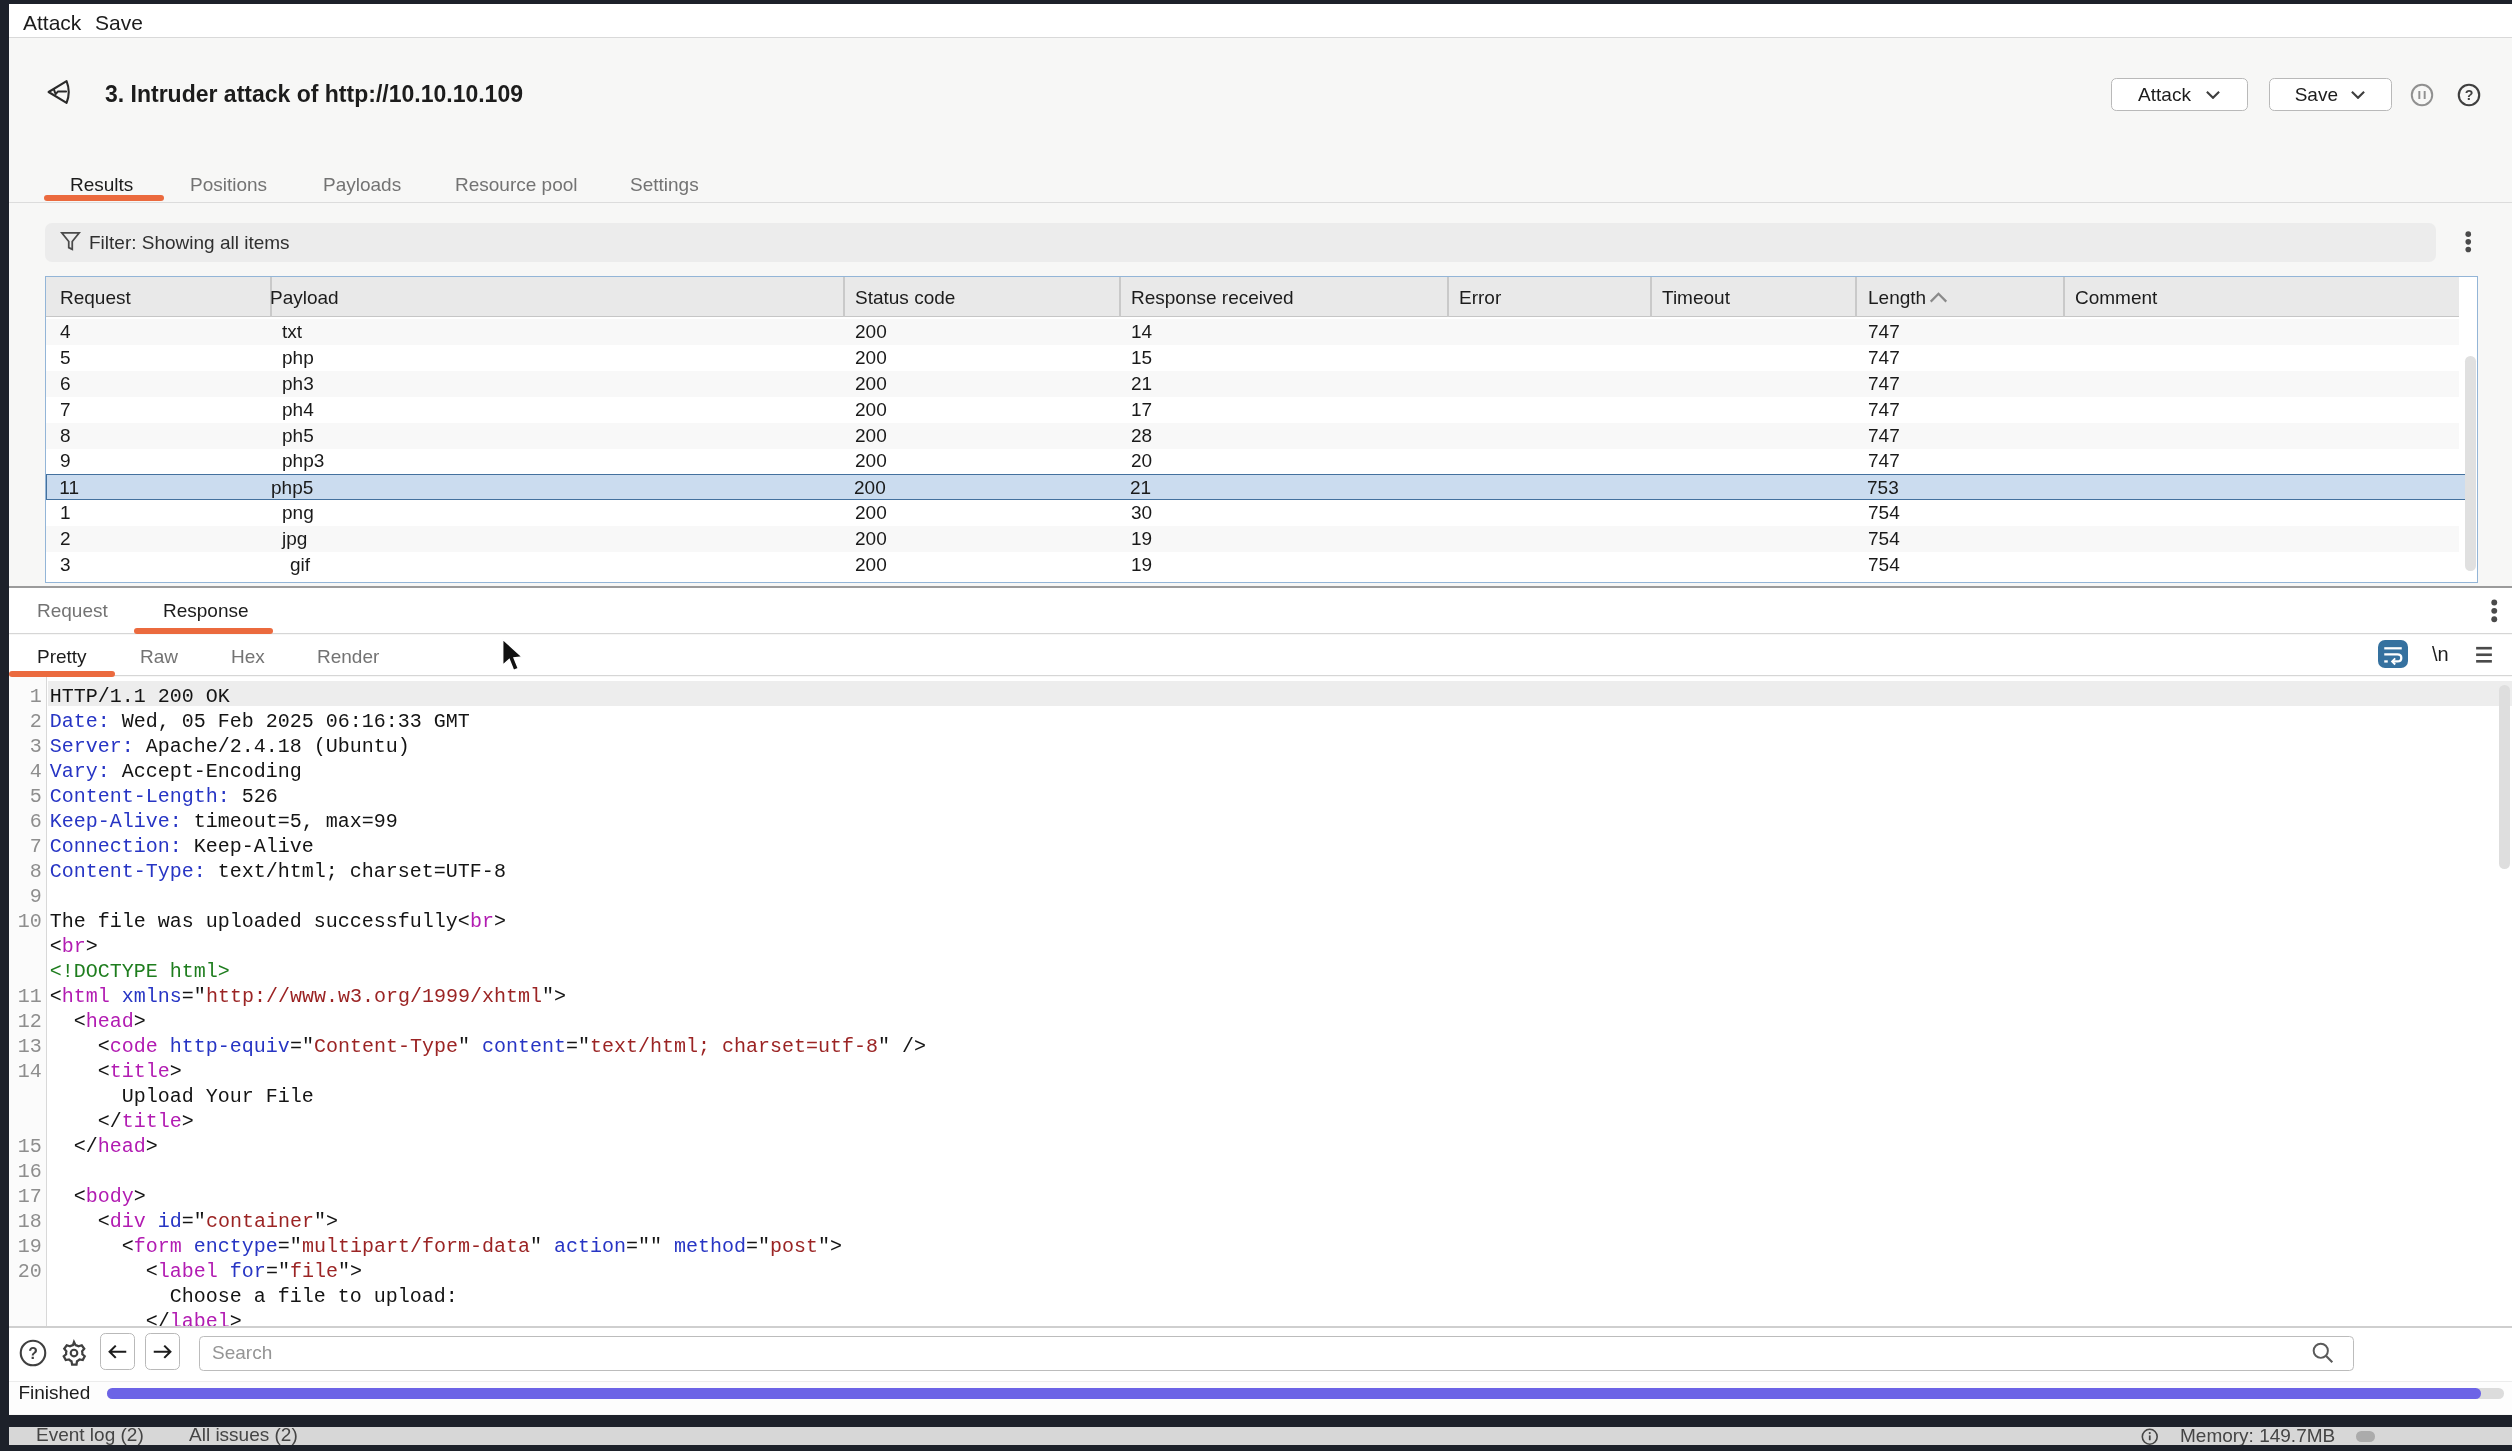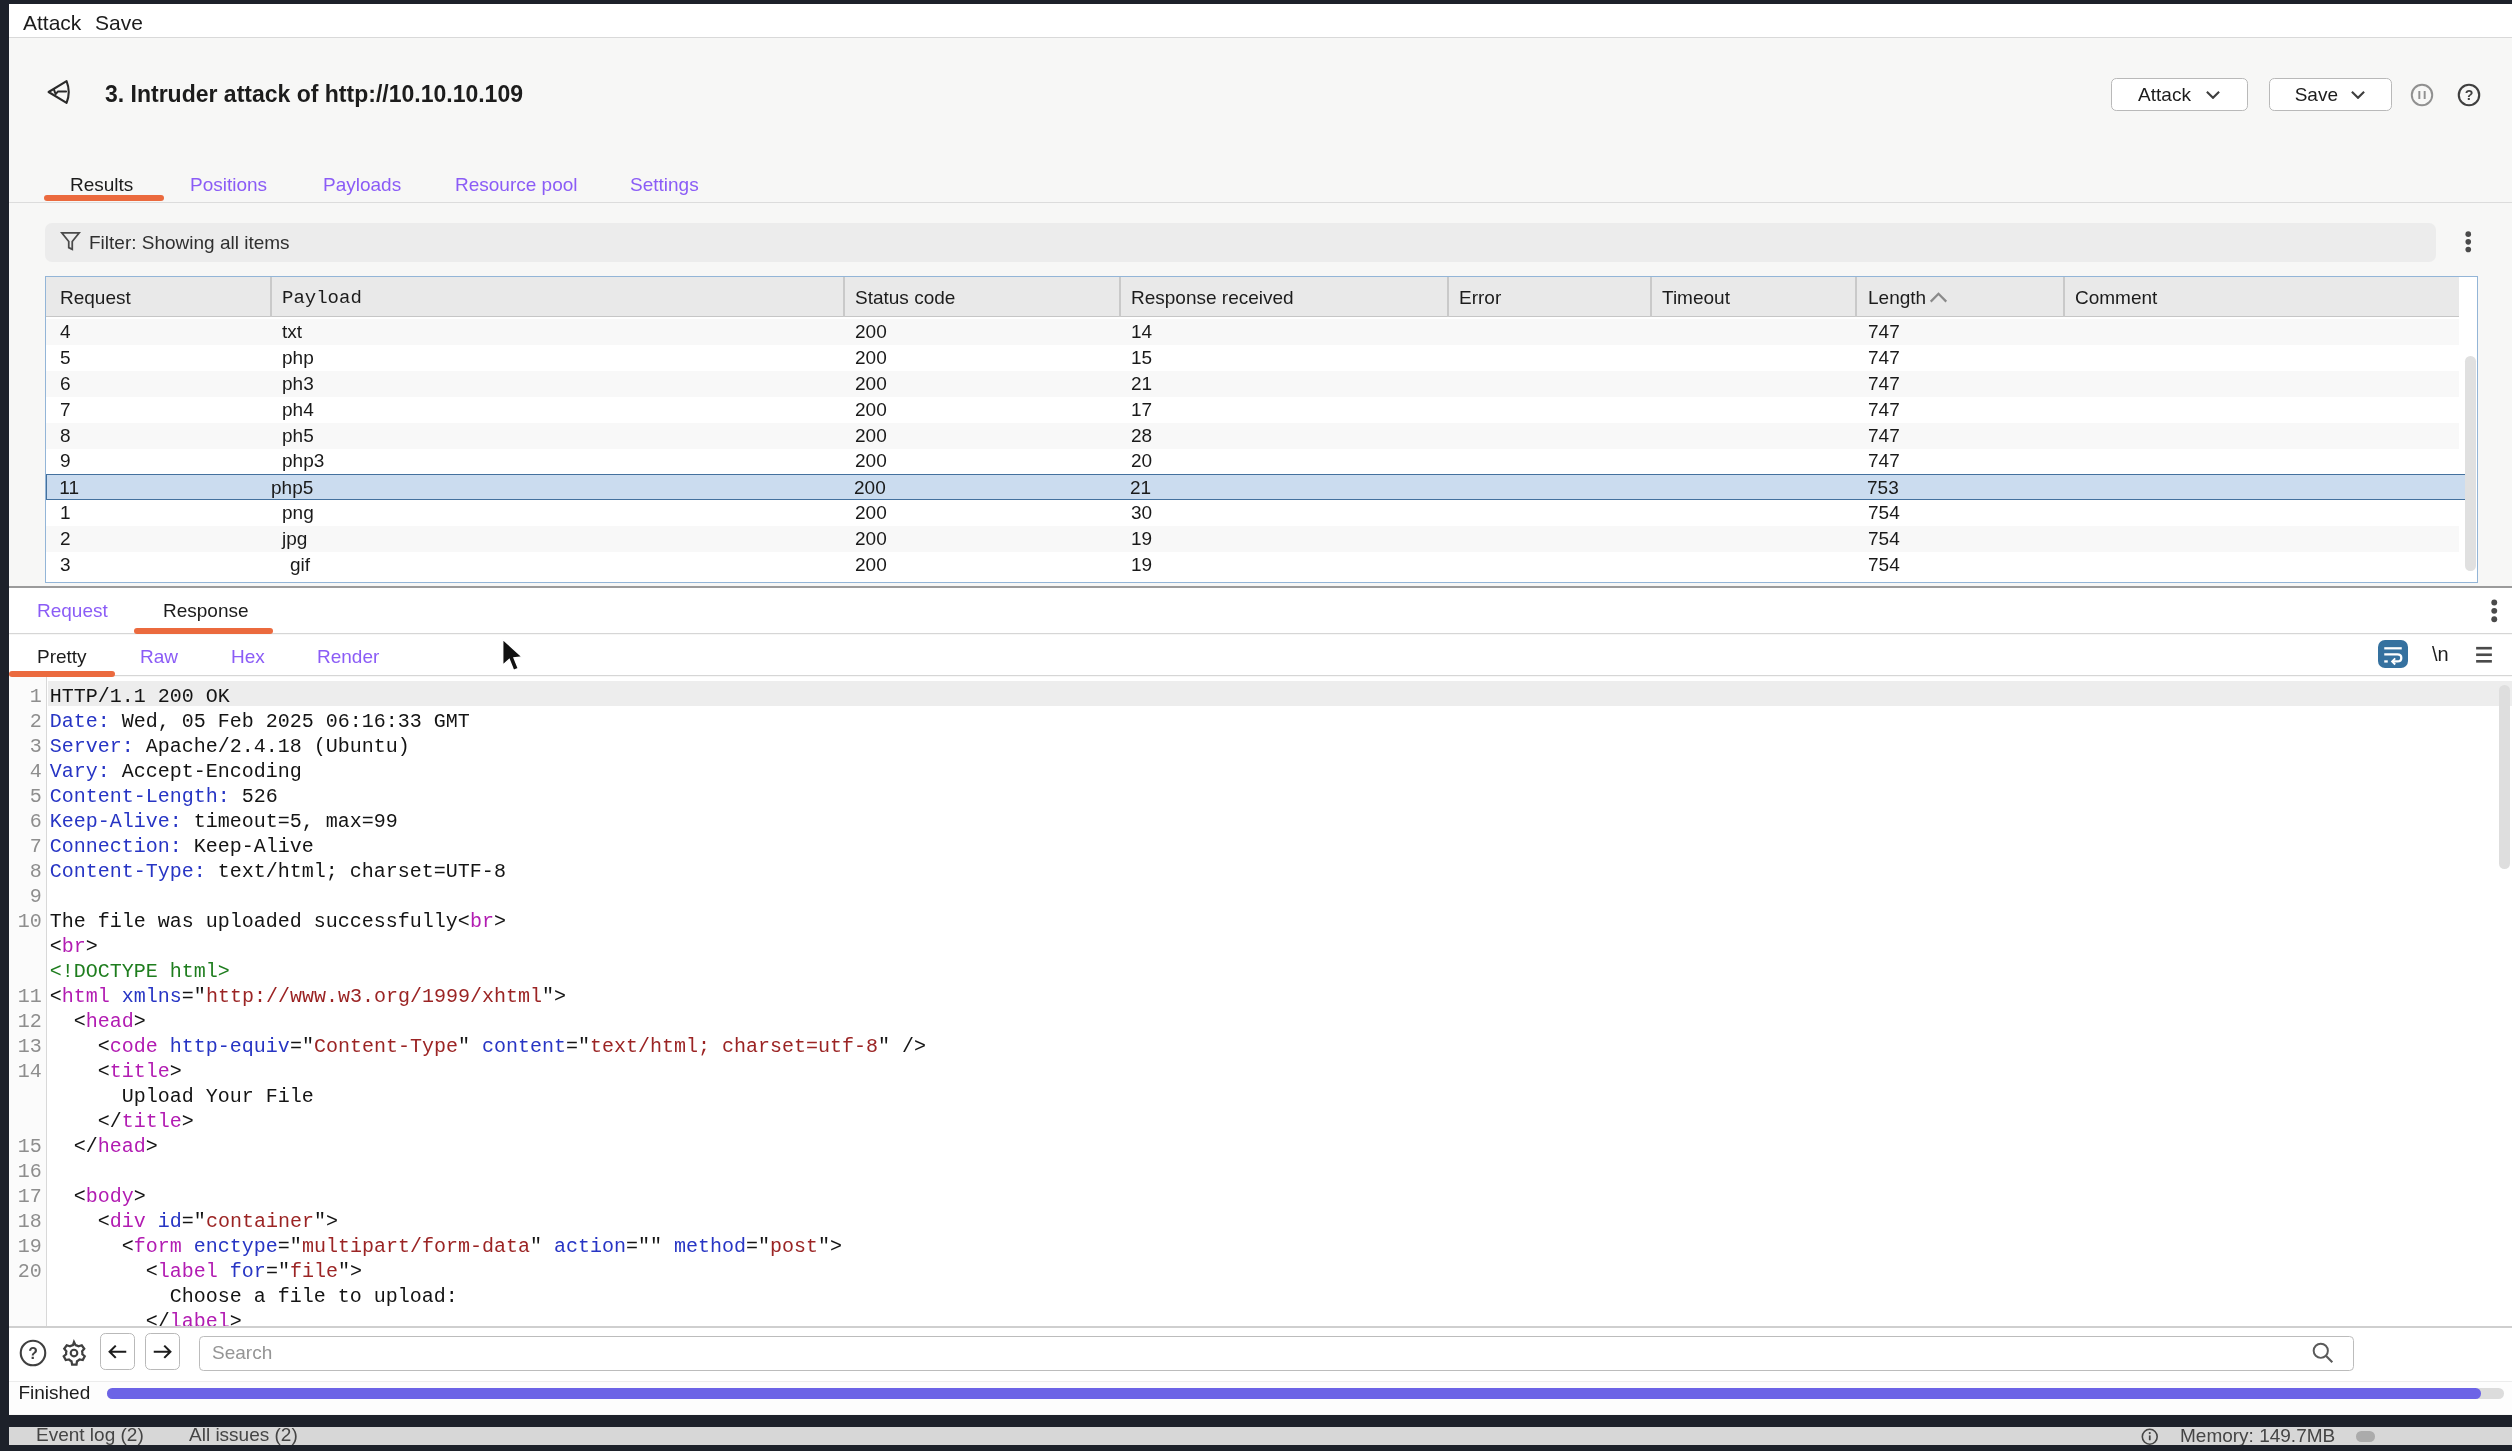--- a/index.html
+++ b/index.html
@@ -7,7 +7,7 @@
   body { background:#f7f7f6; font-family:"Liberation Sans", sans-serif; position:relative; }
   .abs { position:absolute; }
   .txt { position:absolute; font-size:19px; color:#1c1c1c; white-space:pre; }
-  .dim { color:#8b5cf6; }
+  .dim { color:#737373; }
   .orange { position:absolute; background:#eb6a3e; border-radius:3.5px; height:6.1px; }
   .hline { position:absolute; }
   pre { font-family:"Liberation Mono", monospace; }

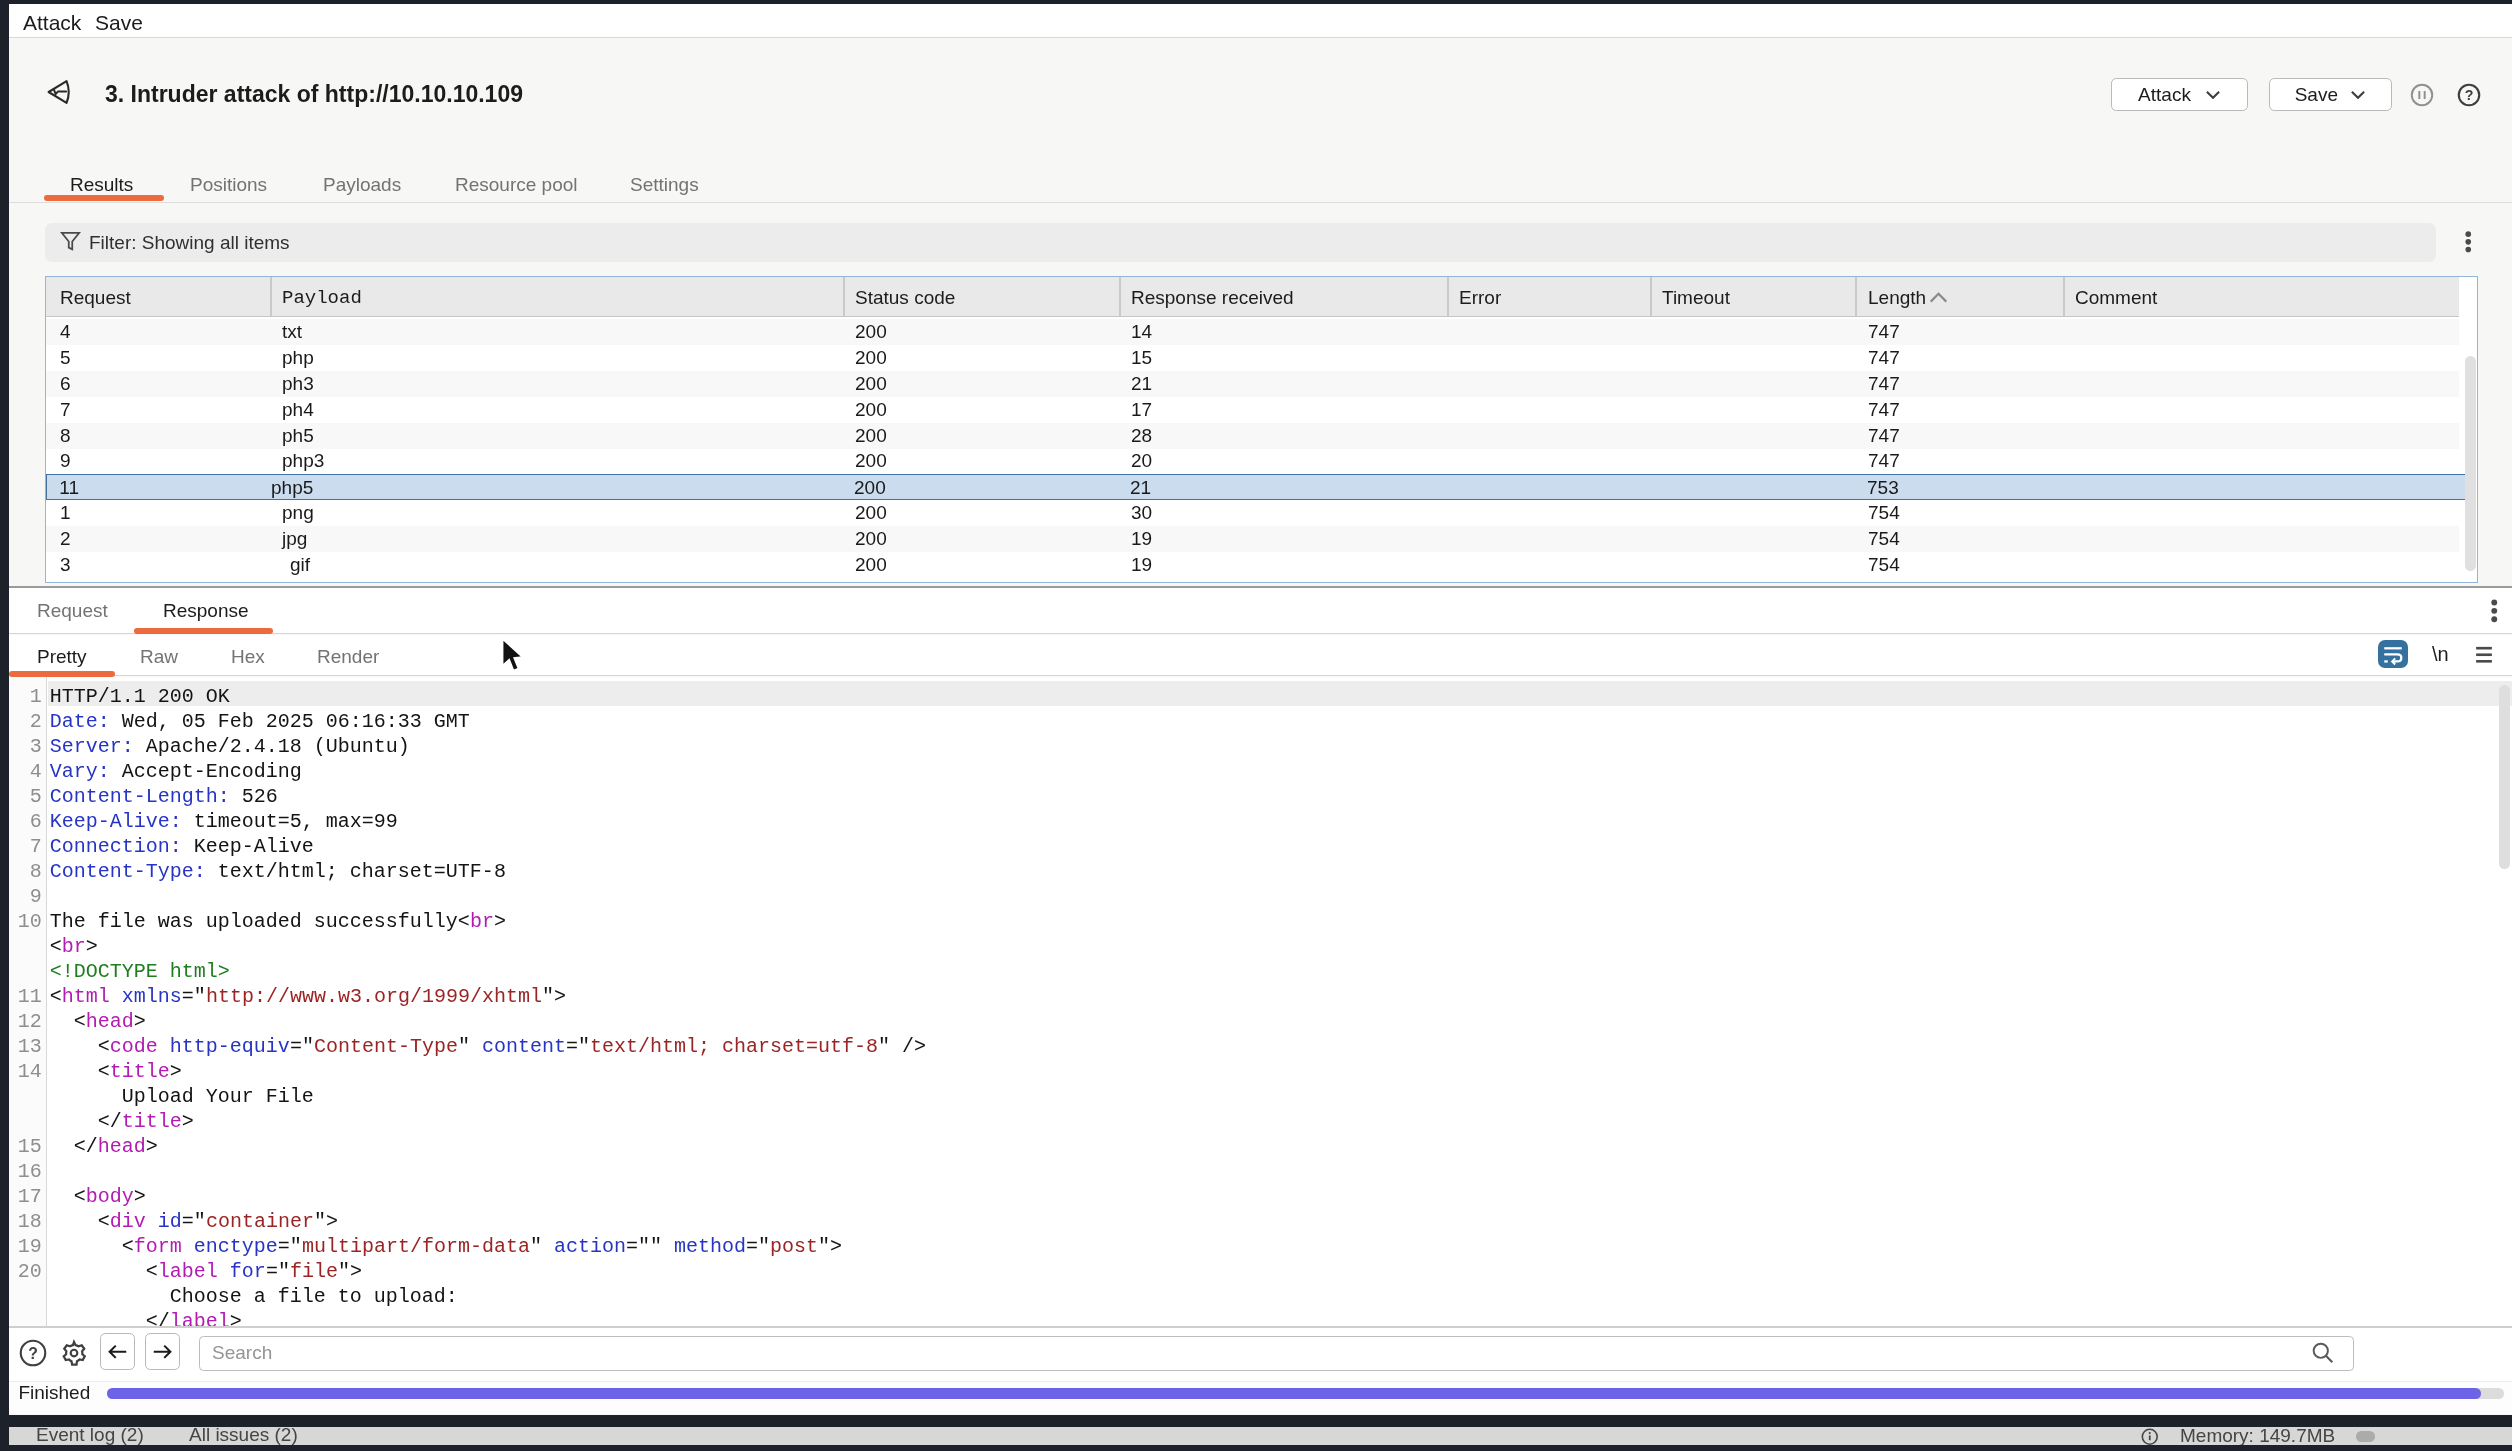--- a/index.html
+++ b/index.html
@@ -85,7 +85,7 @@
   <div class="abs" style="left:1809px;top:0;width:1.8px;height:40px;background:#c9c9c9;"></div>
   <div class="abs" style="left:2017px;top:0;width:1.8px;height:40px;background:#c9c9c9;"></div>
   <div class="txt" style="left:14px;top:9.6px;">Request</div>
-  <div class="txt" style="left:236px;top:9.6px;font-family:Liberation Mono, monospace;">Payload</div>
+  <div class="txt" style="left:224px;top:9.6px;">Payload</div>
   <div class="txt" style="left:809px;top:9.6px;">Status code</div>
   <div class="txt" style="left:1085px;top:9.6px;">Response received</div>
   <div class="txt" style="left:1413px;top:9.6px;">Error</div>

